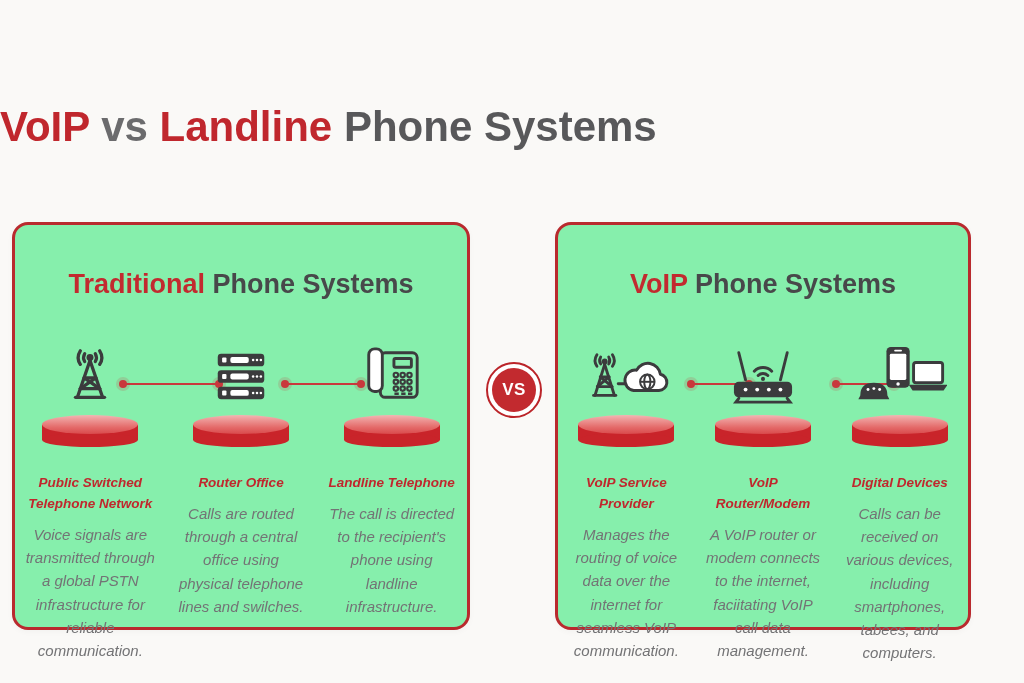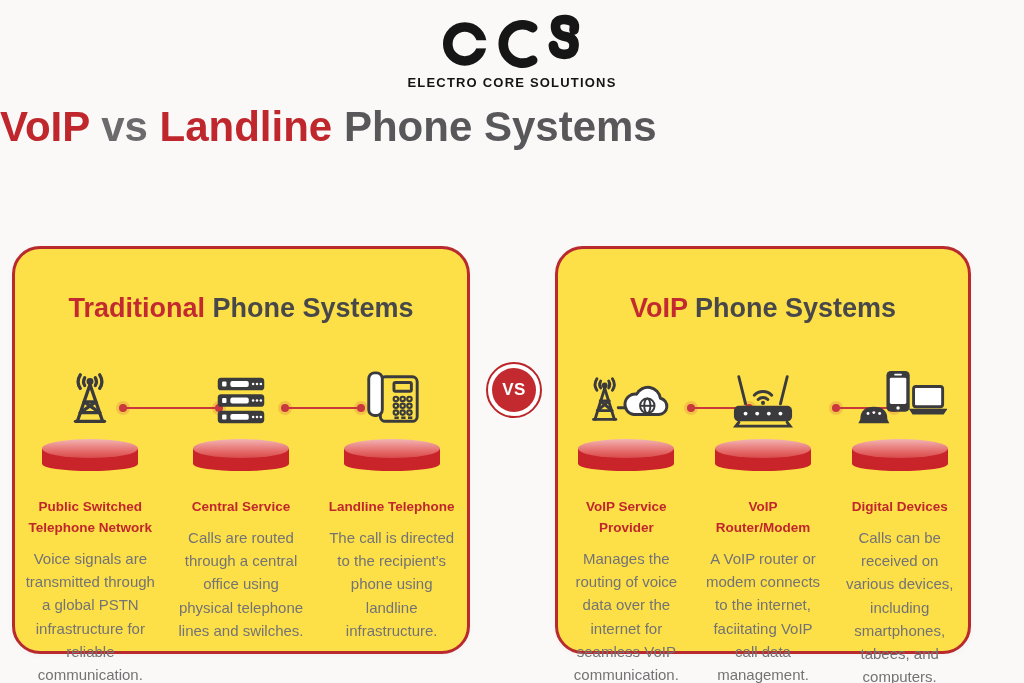--- a/index.html
+++ b/index.html
@@ -71,17 +71,6 @@
 
 <div class="page">
 
-  <div class="logo-block">
-    <svg class="logo-mark" viewBox="0 0 200 84" width="160" height="62">
-      <g fill="none" stroke="#161616" stroke-width="13" stroke-linecap="round">
-        <circle cx="36" cy="46" r="23"></circle>
-        <path d="M128 24 A26 26 0 1 0 128 68"></path>
-        <path d="M184 27 q3 -13 -11 -14 q-15 -1 -14 11 q1 10 13 12 q13 2 12 13 q-1 12 -15 11 q-12 -1 -13 -12"></path>
-      </g>
-      <rect x="41" y="41" width="28" height="11" fill="#faf9f7"></rect>
-    </svg>
-    <div class="brand-name">ELECTRO CORE SOLUTIONS</div>
-  </div>
 
   <h1 class="main-title" style="margin:0;">
     <span class="red">VoIP</span>

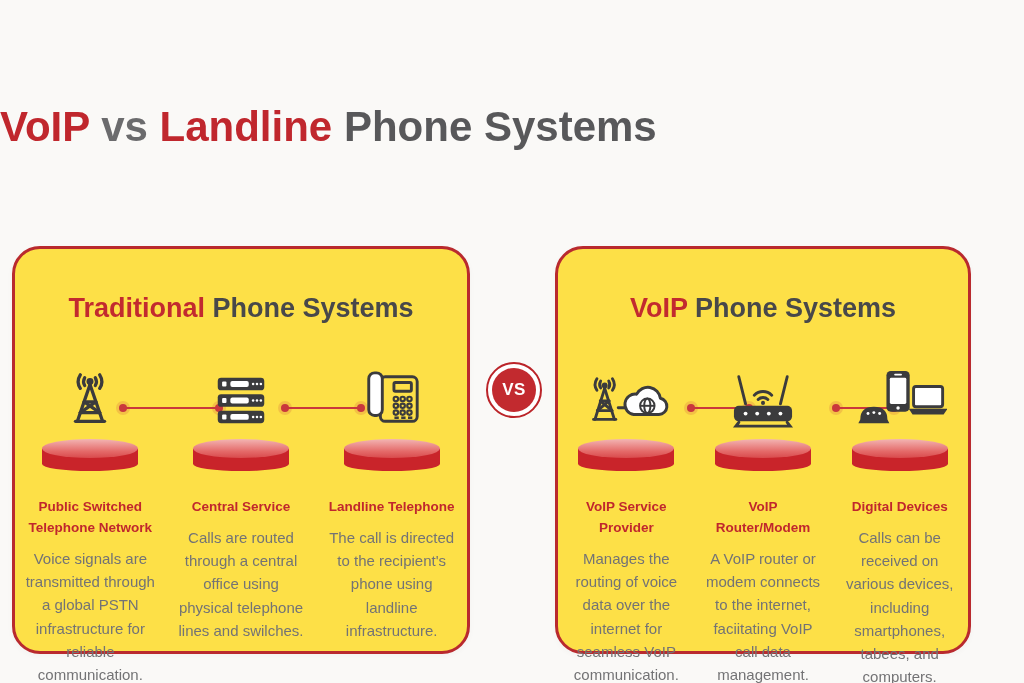--- a/index.html
+++ b/index.html
@@ -21,10 +21,9 @@
   .main-title .vs-word{color:#6b6b6d;}
   
   .panel{
-    position:absolute;top:222px;height:408px;background:#fde047;
-    border:3px solid #b92a2e;border-radius:28px;box-sizing:border-box;
+    position:absolute;top:222px;height:408px;background:#86efac;
+    border:3px solid #b92a2e;border-radius:16px;box-sizing:border-box;
     box-shadow:0 2px 6px rgba(0,0,0,0.03);
-    margin-top:24px;
   }
   .panel.left{left:12px;width:458px;}
   .panel.right{left:555px;width:416px;}

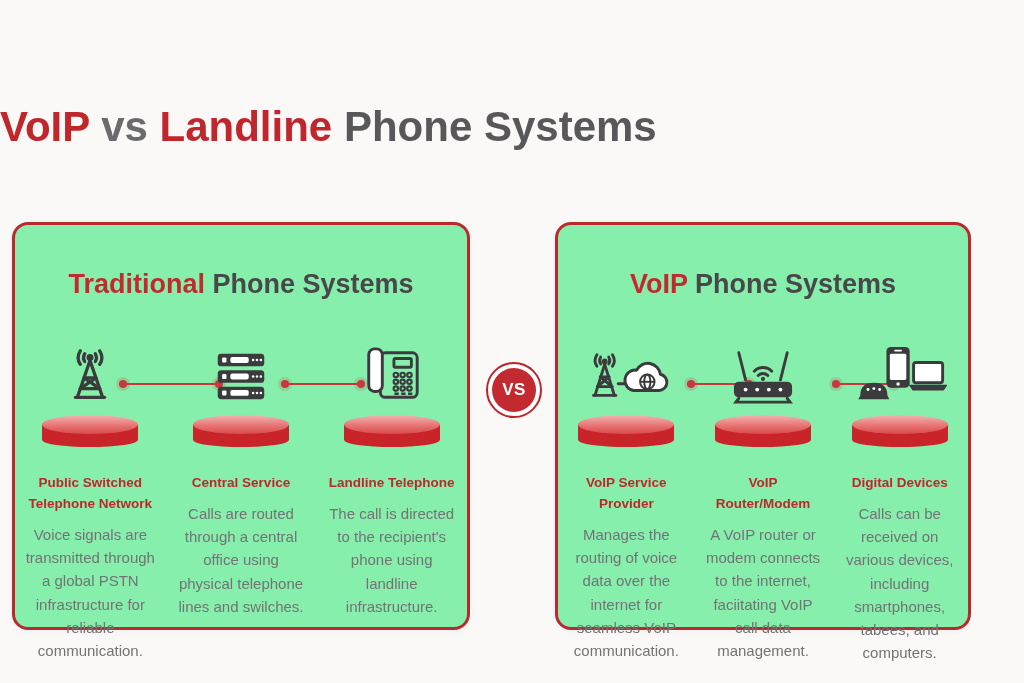--- a/index.html
+++ b/index.html
@@ -29,7 +29,7 @@
   .panel.right{left:555px;width:416px;}
   .panel-heading{margin-top:44px;text-align:center;font-size:27px;font-weight:bold;color:#48484a;}
   .panel-heading .accent{color:#c22a2f;}
-  .columns{position:absolute;left:0;right:0;top:116px;display:flex;}
+  .columns{position:absolute;left:0;right:0;top:116px;display:flex;font-style:italic;}
   .column{flex:1;display:flex;flex-direction:column;align-items:center;}
   .icon-box{height:66px;display:flex;align-items:flex-end;justify-content:center;}
   

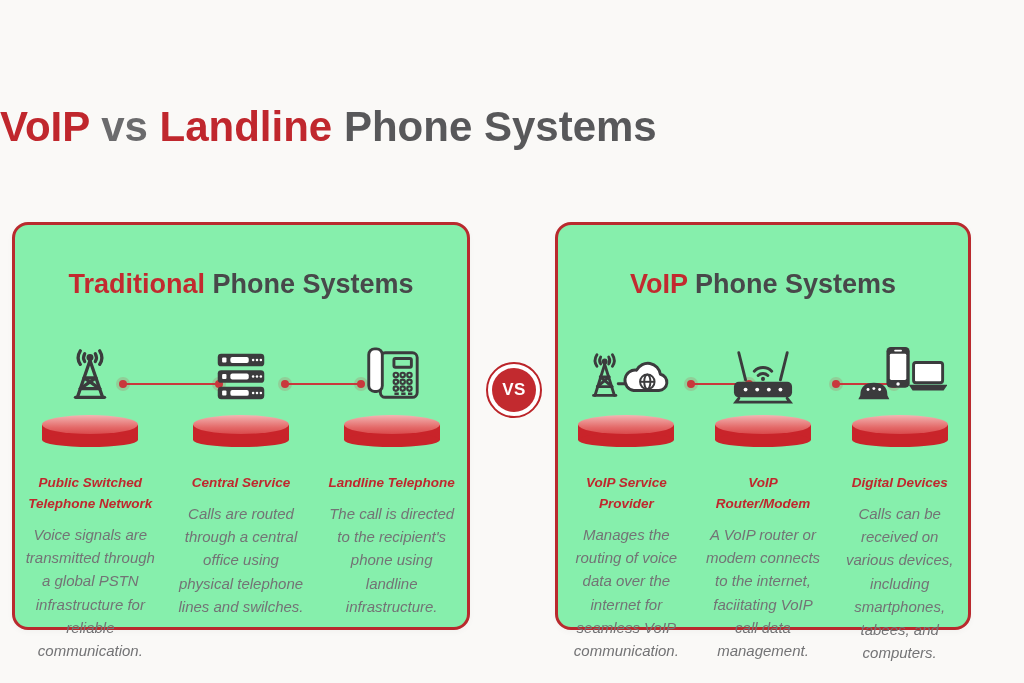--- a/index.html
+++ b/index.html
@@ -145,7 +145,7 @@
           <div class="p-body"></div>
             <div class="p-top"></div>
         </div>
-        <div class="item-title">Central Service</div>
+        <div class="item-title">Router Office</div>
         <div class="item-desc">Calls are routed through a central office using physical telephone lines and swilches.</div>
       </div>
 

